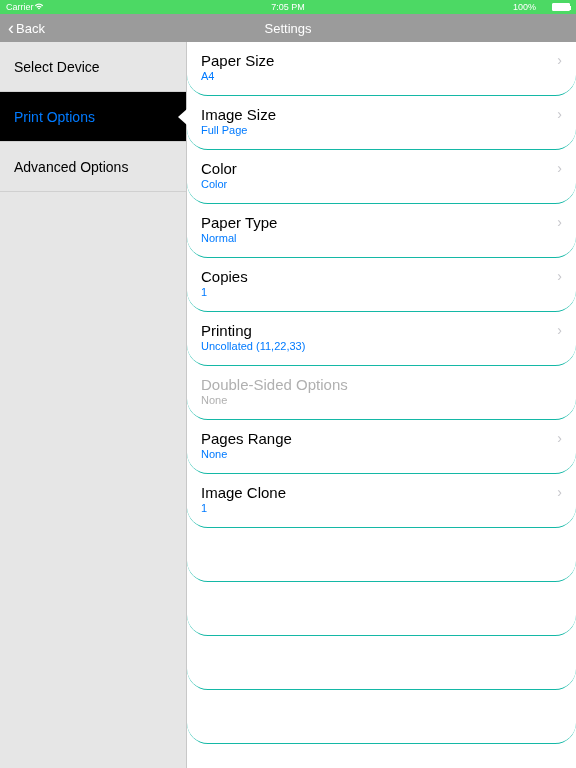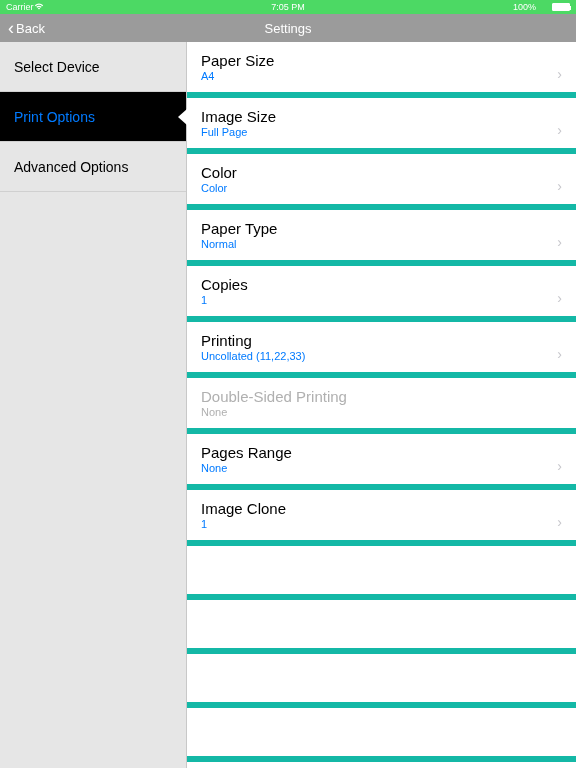--- a/index.html
+++ b/index.html
@@ -21,7 +21,7 @@
     .sidebar-item.active { color: #007aff; background: #000000; }
     .sidebar-item.active::after { content: ''; position: absolute; right: -1px; top: 50%; transform: translateY(-50%); width: 0; height: 0; border-top: 8px solid transparent; border-bottom: 8px solid transparent; border-right: 9px solid #fff; }
     .detail { flex: 1; background: #fff; overflow-y: auto; }
-    .detail-item { display: flex; align-items: flex-end; padding: 10px 14px; border-bottom: 6px solid #14b8a6; min-height: 54px; cursor: pointer; }
+    .detail-item { display: flex; align-items: flex-start; padding: 10px 14px; border-bottom: 1px solid #14b8a6; min-height: 54px; cursor: pointer; border-radius: 21px; }
     .detail-item.disabled { cursor: default; }
     .detail-text { flex: 1; }
     .detail-label { font-size: 15px; color: #000; }

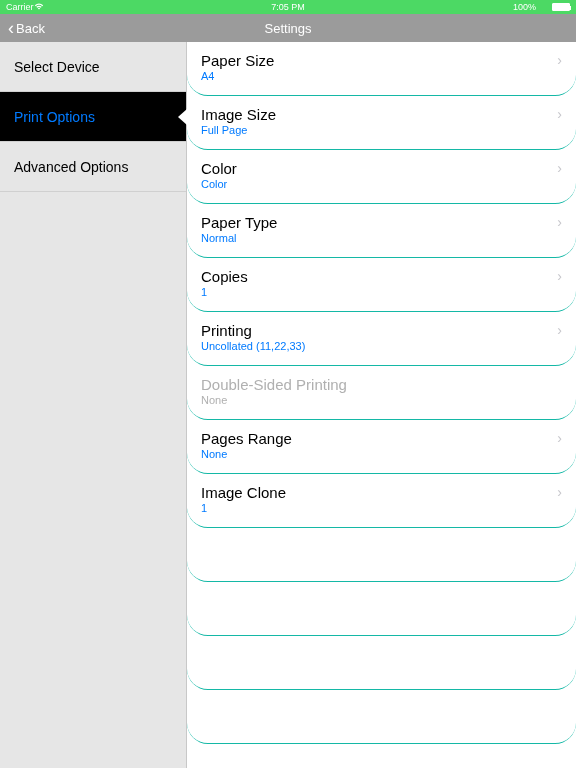--- a/index.html
+++ b/index.html
@@ -115,7 +115,7 @@
       </div>
       <div class="detail-item disabled">
         <div class="detail-text">
-          <div class="detail-label">Double-Sided Printing</div>
+          <div class="detail-label">Double-Sided Options</div>
           <div class="detail-value">None</div>
         </div>
       </div>

